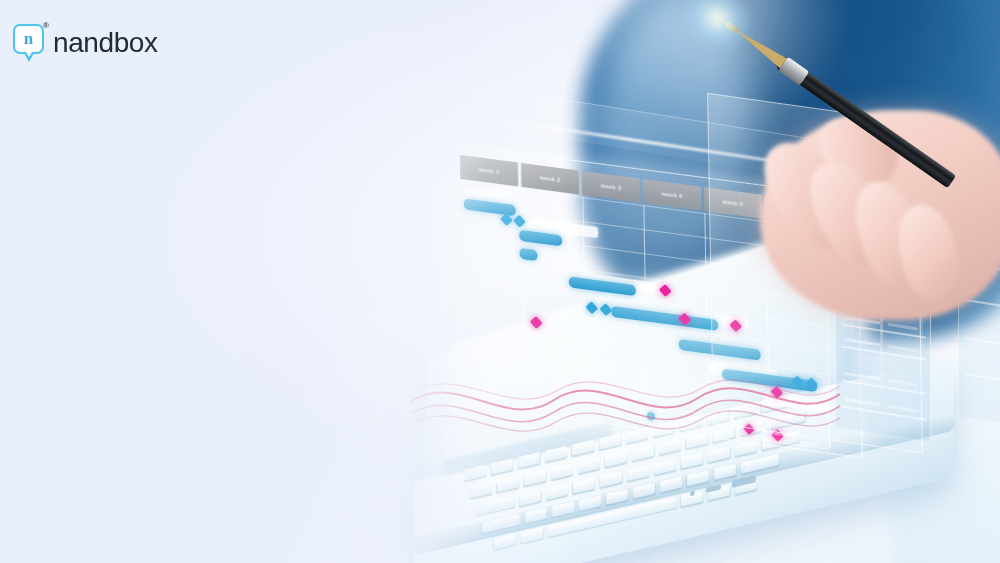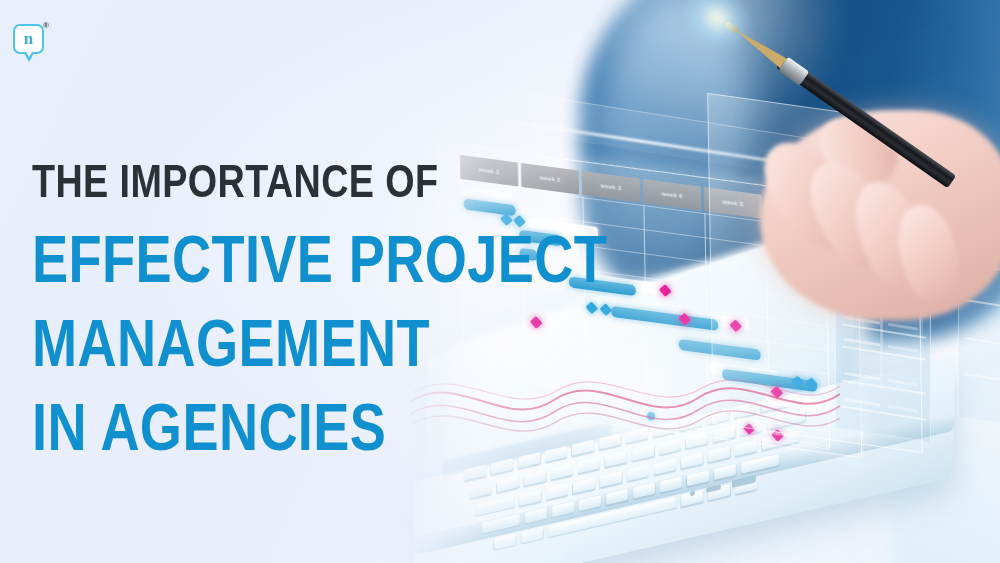--- a/index.html
+++ b/index.html
@@ -595,6 +595,7 @@
       <div class="bubble-tail-in"></div>
       <span class="logo-r">®</span>
     </div>
+    <div class="logo-word">nandbox</div>
   </div>
 
   <div class="headline">

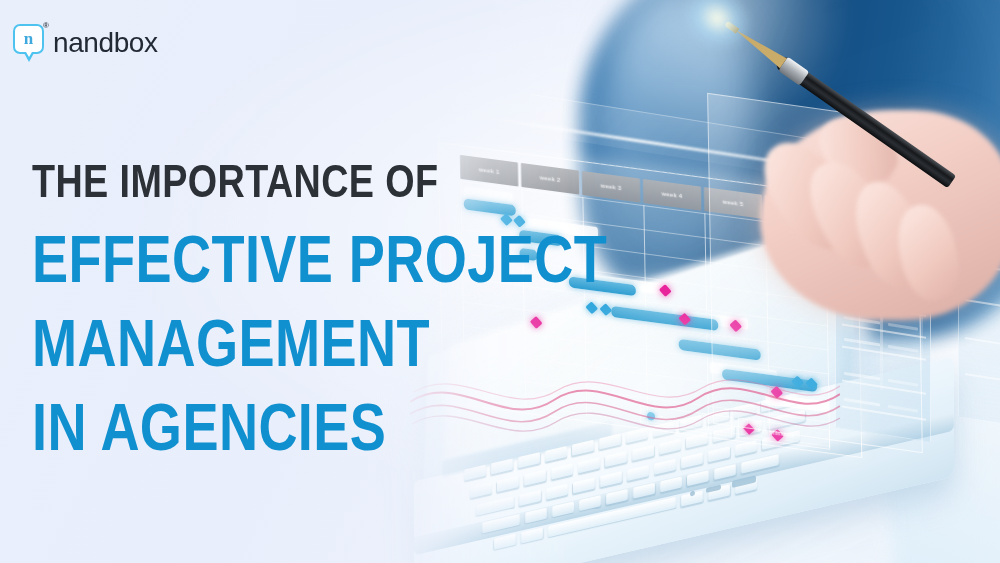--- a/index.html
+++ b/index.html
@@ -598,12 +598,6 @@
     <div class="logo-word">nandbox</div>
   </div>
 
-  <div class="headline">
-    <div class="h-line small">THE IMPORTANCE OF</div>
-    <div class="h-line big">EFFECTIVE PROJECT</div>
-    <div class="h-line big">MANAGEMENT</div>
-    <div class="h-line big last">IN AGENCIES</div>
-  </div>
 
 </div>
 

